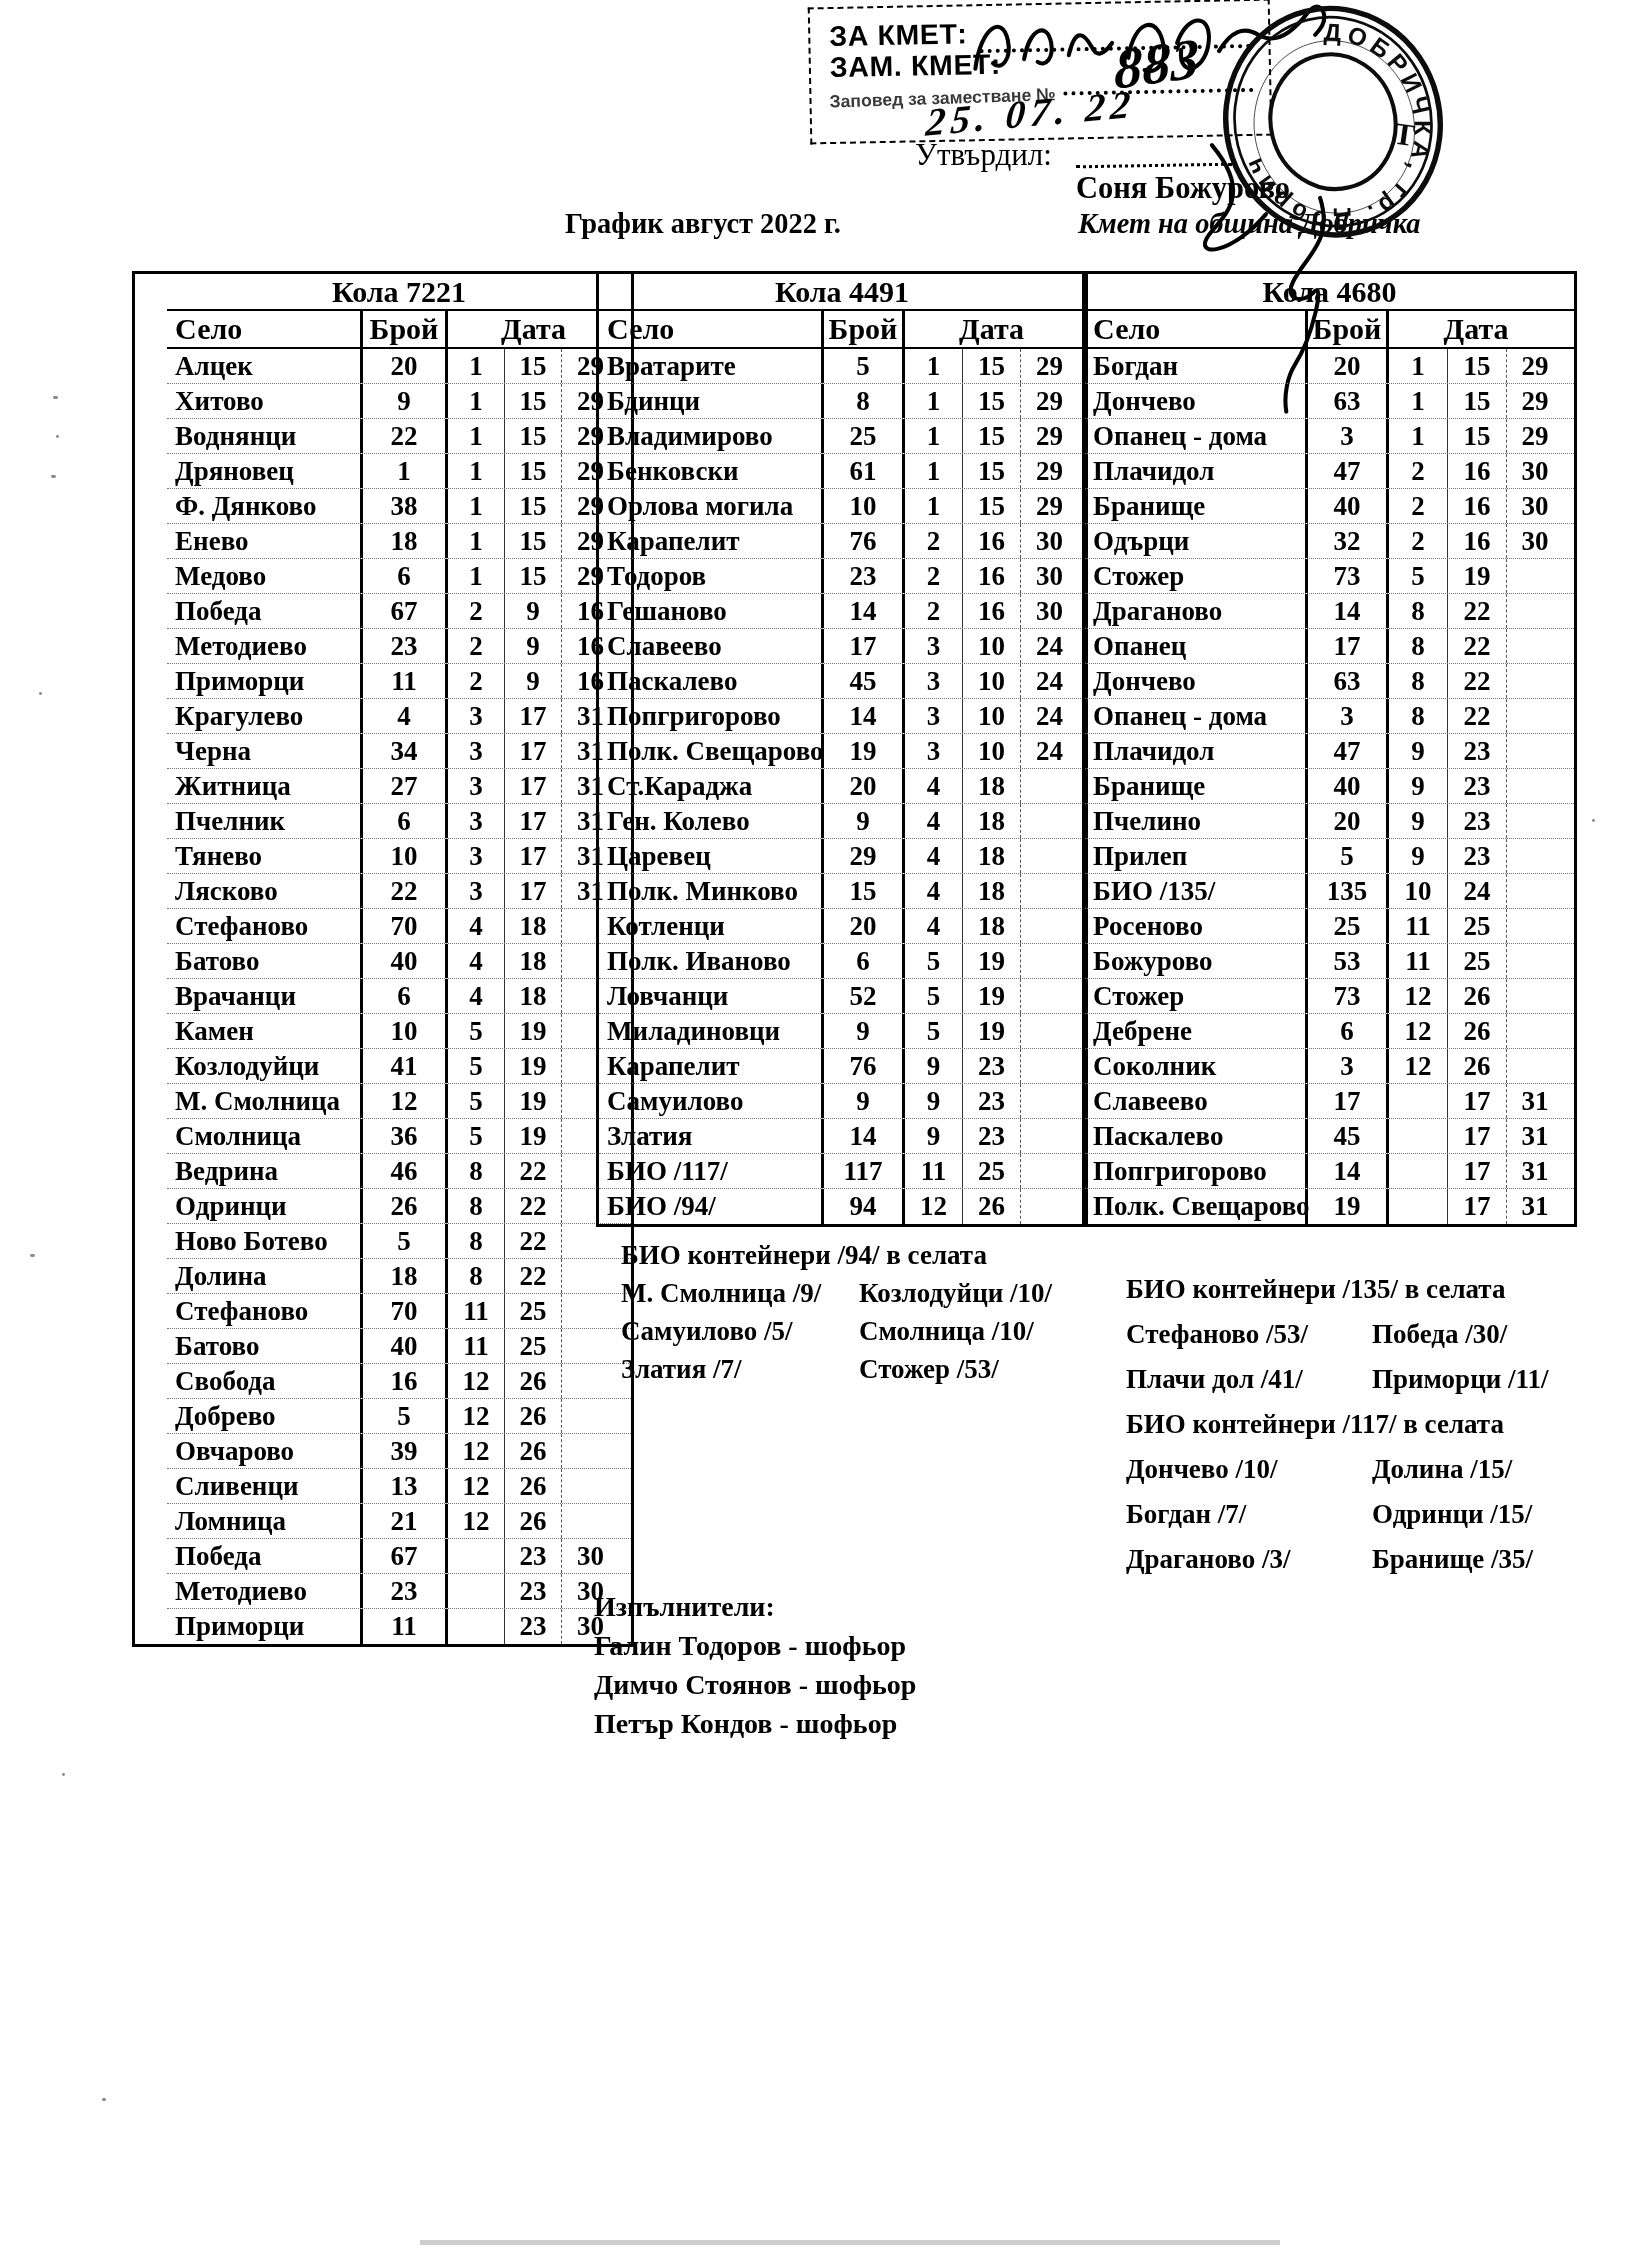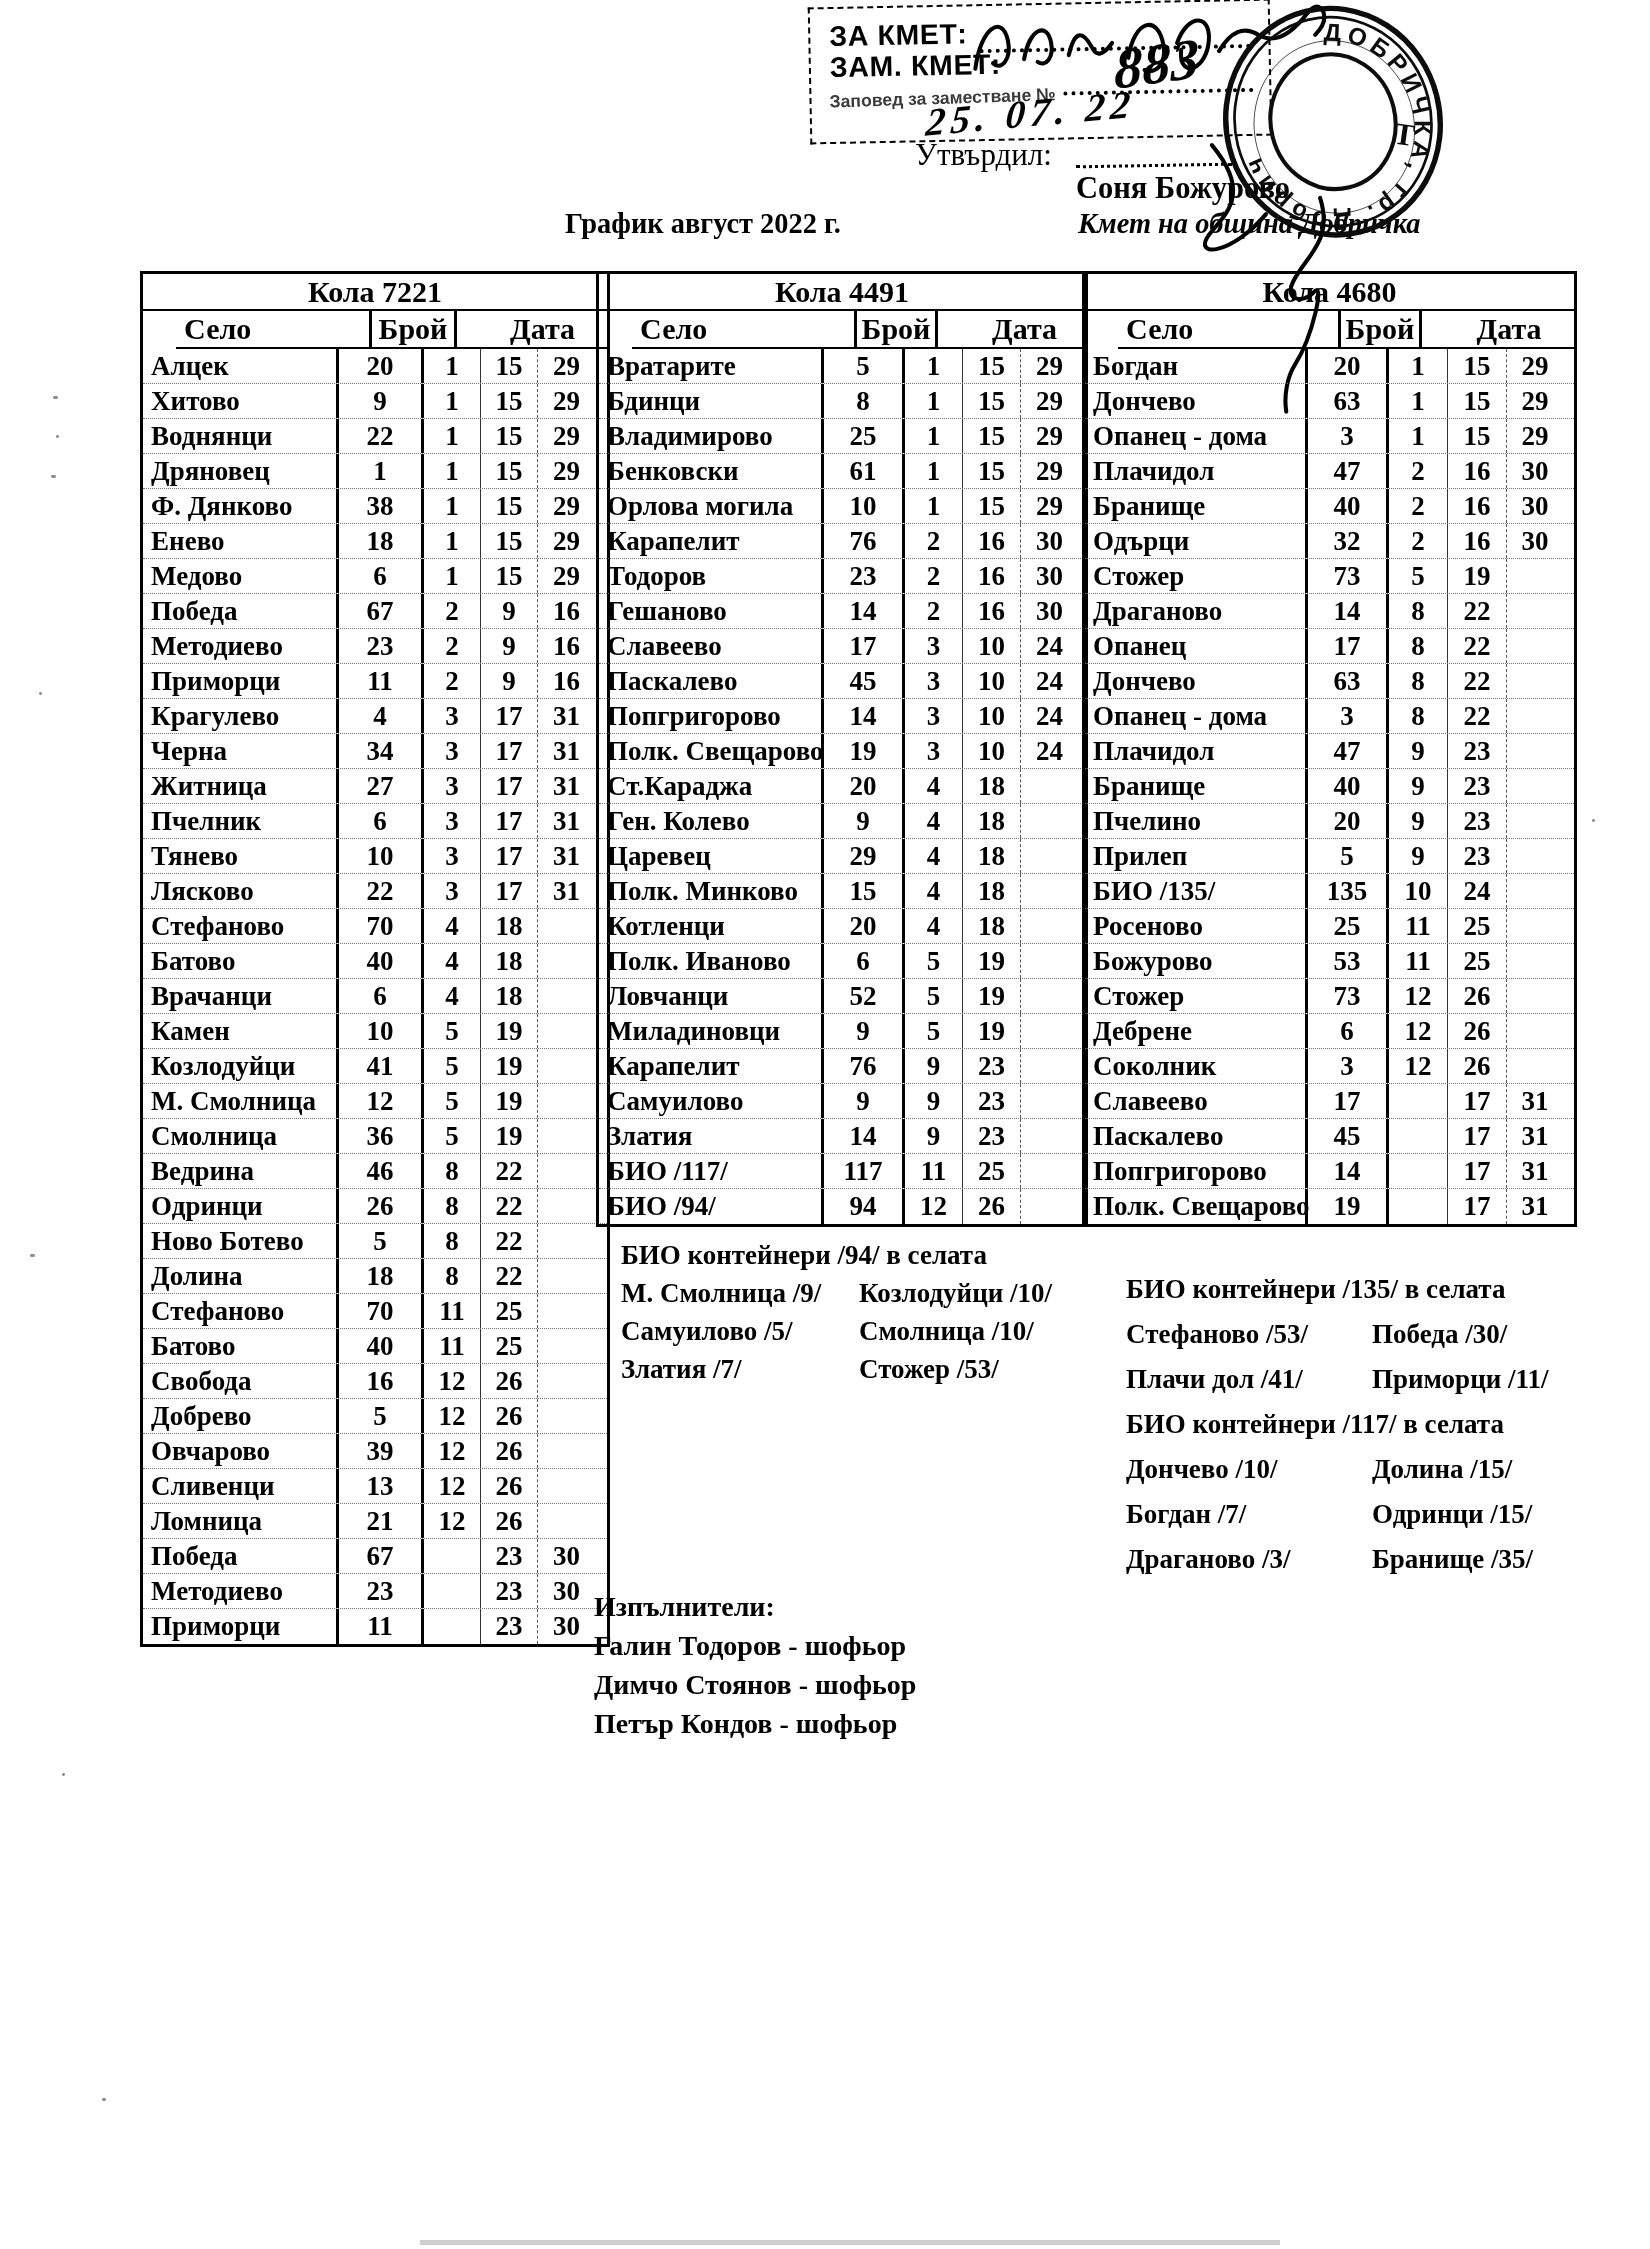--- a/index.html
+++ b/index.html
@@ -35,7 +35,7 @@
 
   
   .table-box{position:absolute;top:271px;border:3.4px solid #000;background:transparent;}
-  .t1{left:140px;width:464px;}
+  .t1{left:132px;width:464px;padding-left:32px;}
   .t2{left:596px;width:486px;}
   .t3{left:1082px;width:489px;}
   .t-title{height:35px;line-height:35px;text-align:center;font-weight:bold;font-size:30px;

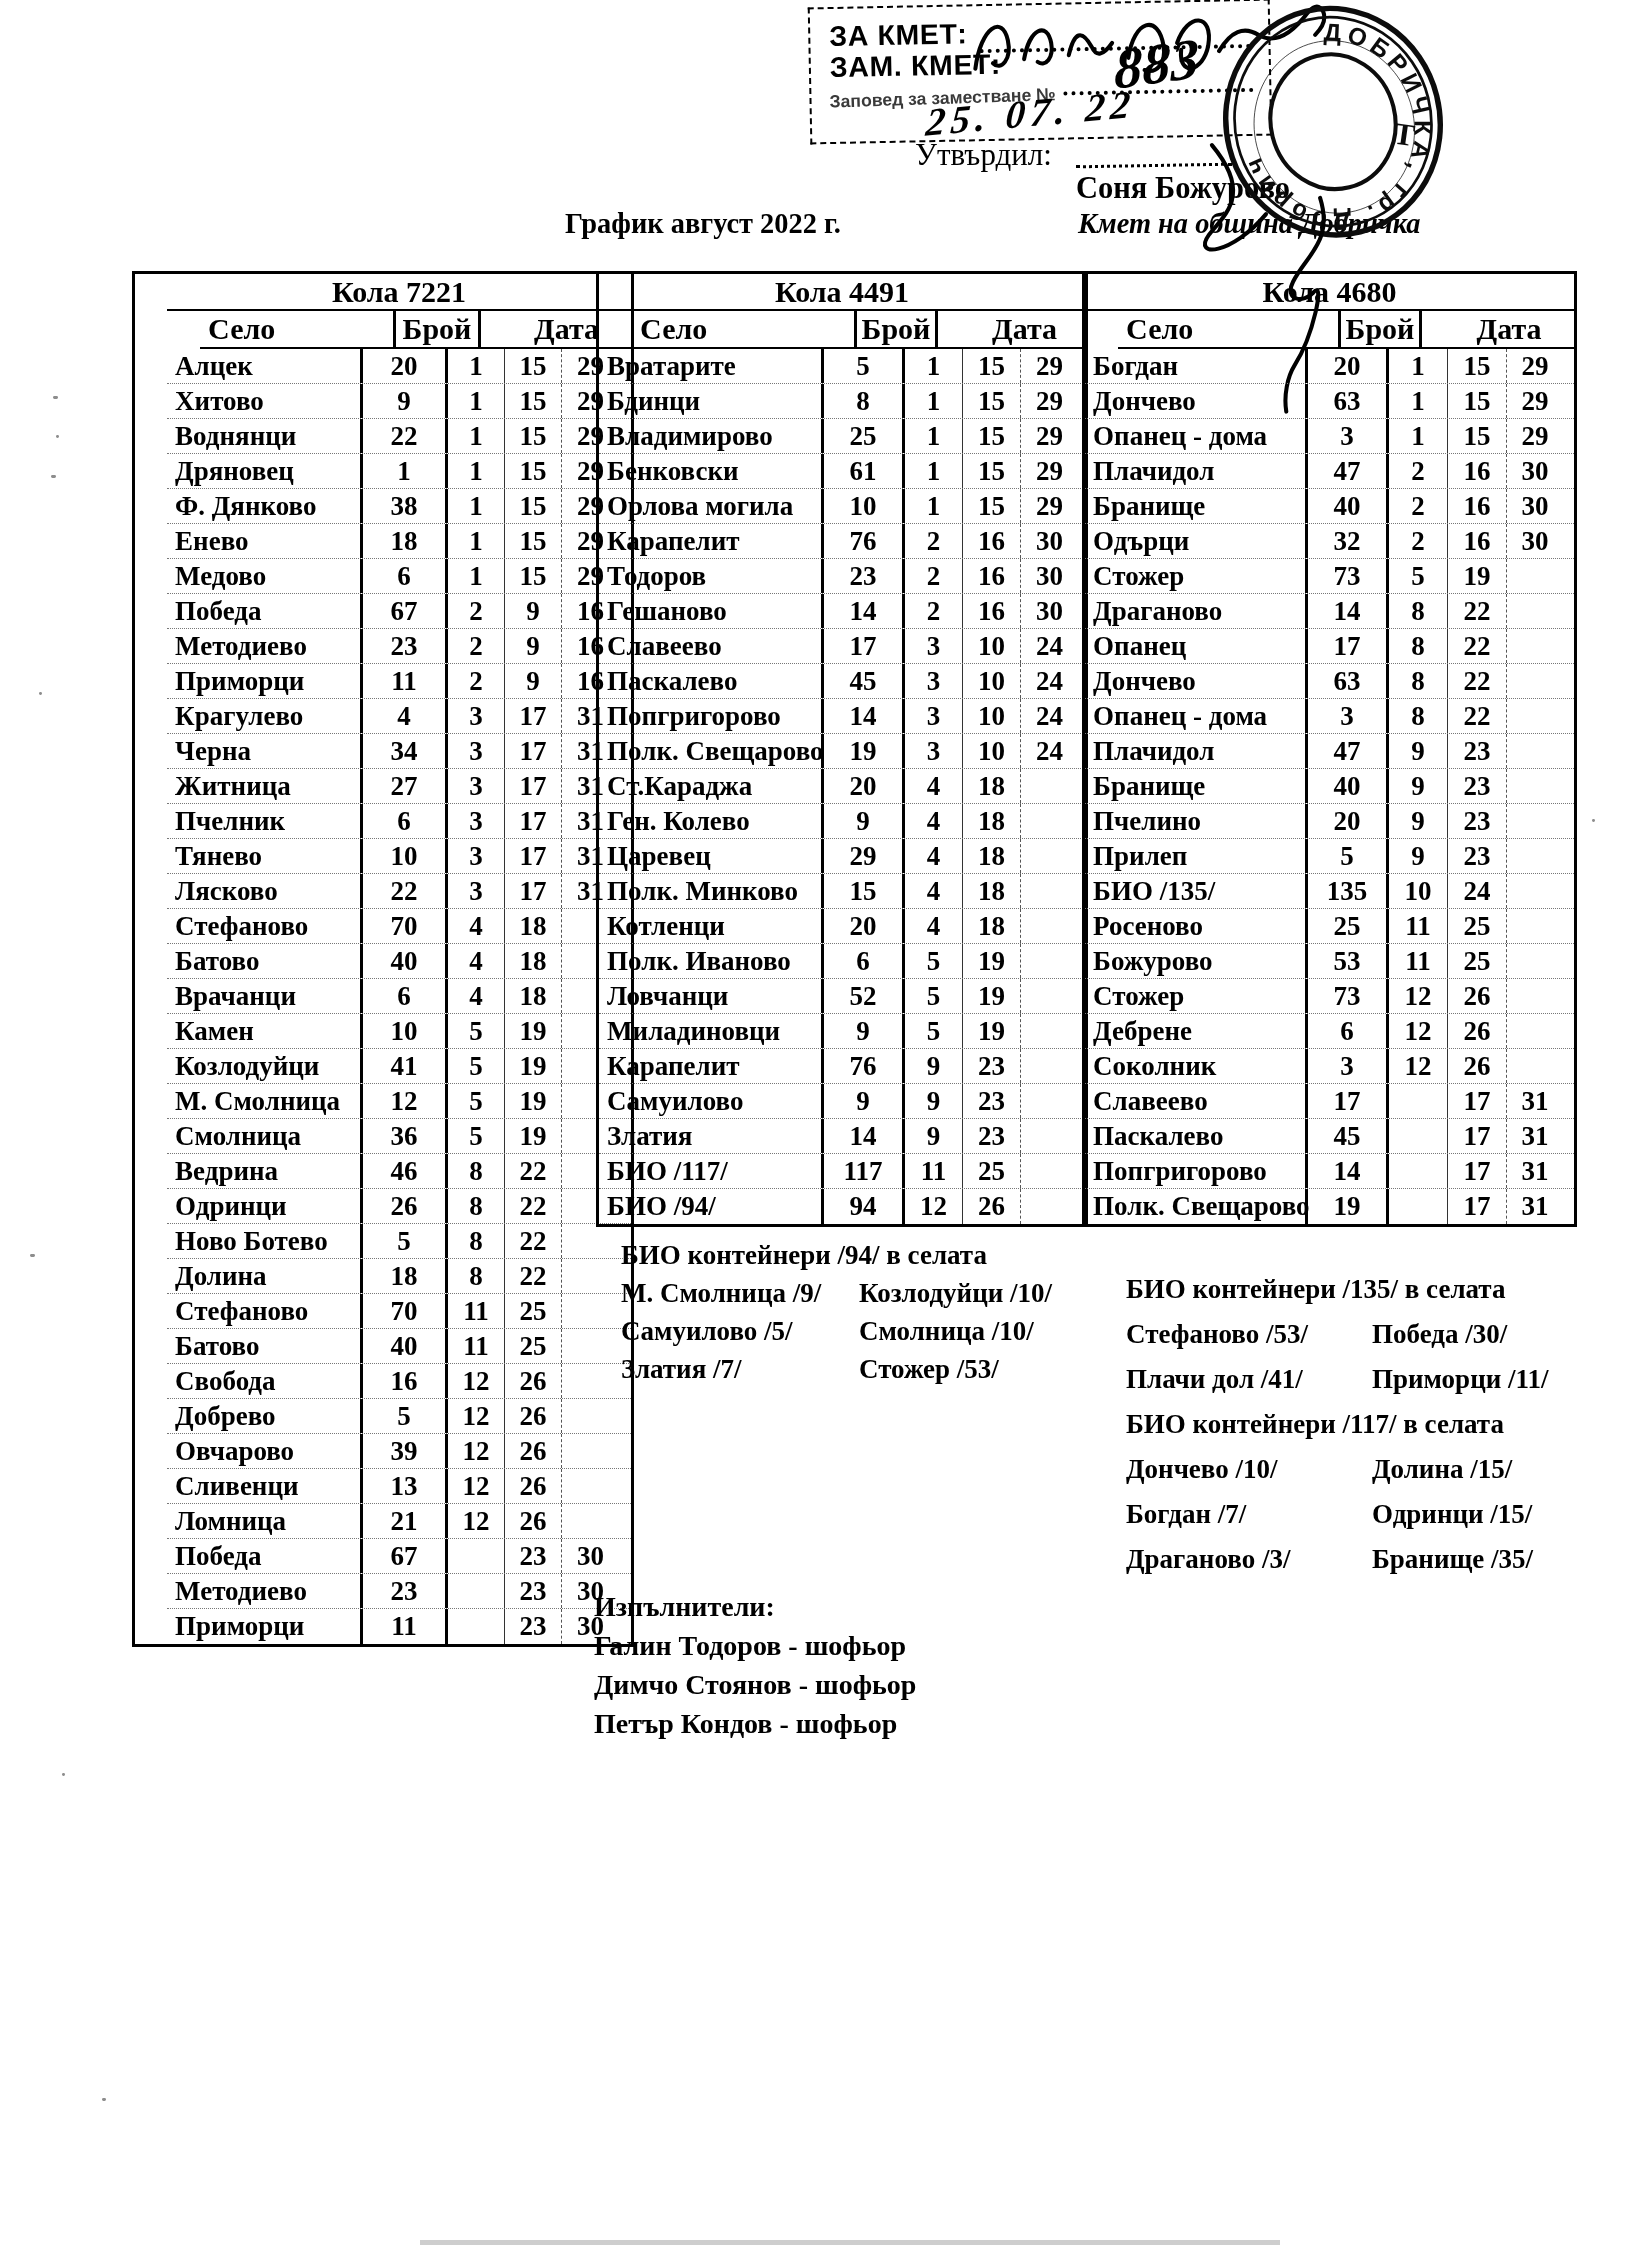--- a/index.html
+++ b/index.html
@@ -41,7 +41,7 @@
   .t-title{height:35px;line-height:35px;text-align:center;font-weight:bold;font-size:30px;
     border-bottom:2.7px solid #000;}
   .t-head{display:grid;height:36px;line-height:36px;border-bottom:2.7px solid #000;
-    font-weight:bold;font-size:30px;text-align:center;margin-left:33px;}
+    font-weight:bold;font-size:30px;text-align:center;}
   .grid5.t1g{grid-template-columns:196px 85px 57px 57px 57px;}
   .grid5.t2g{grid-template-columns:225px 81px 58px 58px 57px;}
   .grid5.t3g{grid-template-columns:223px 81px 59px 59px 56px;}

